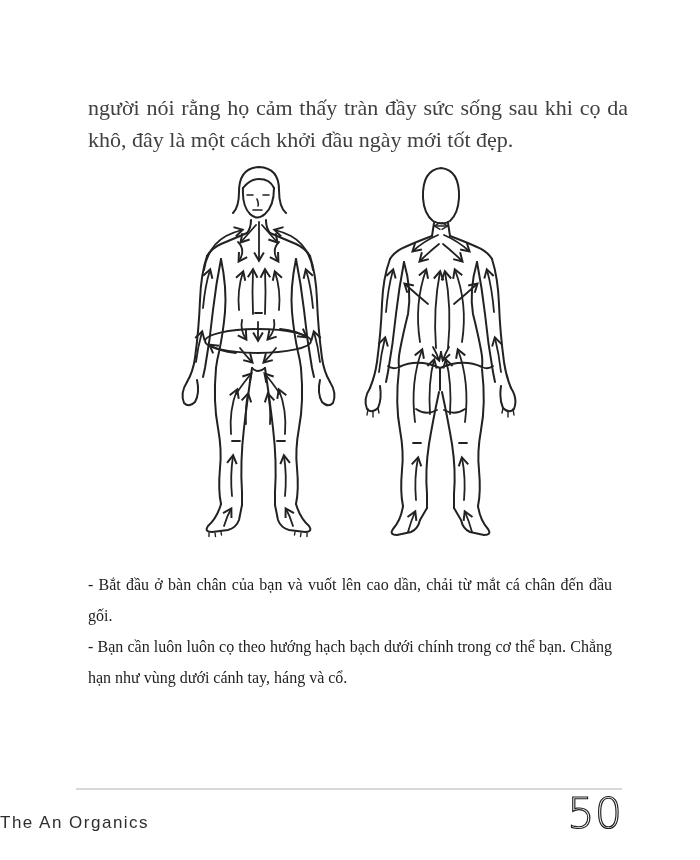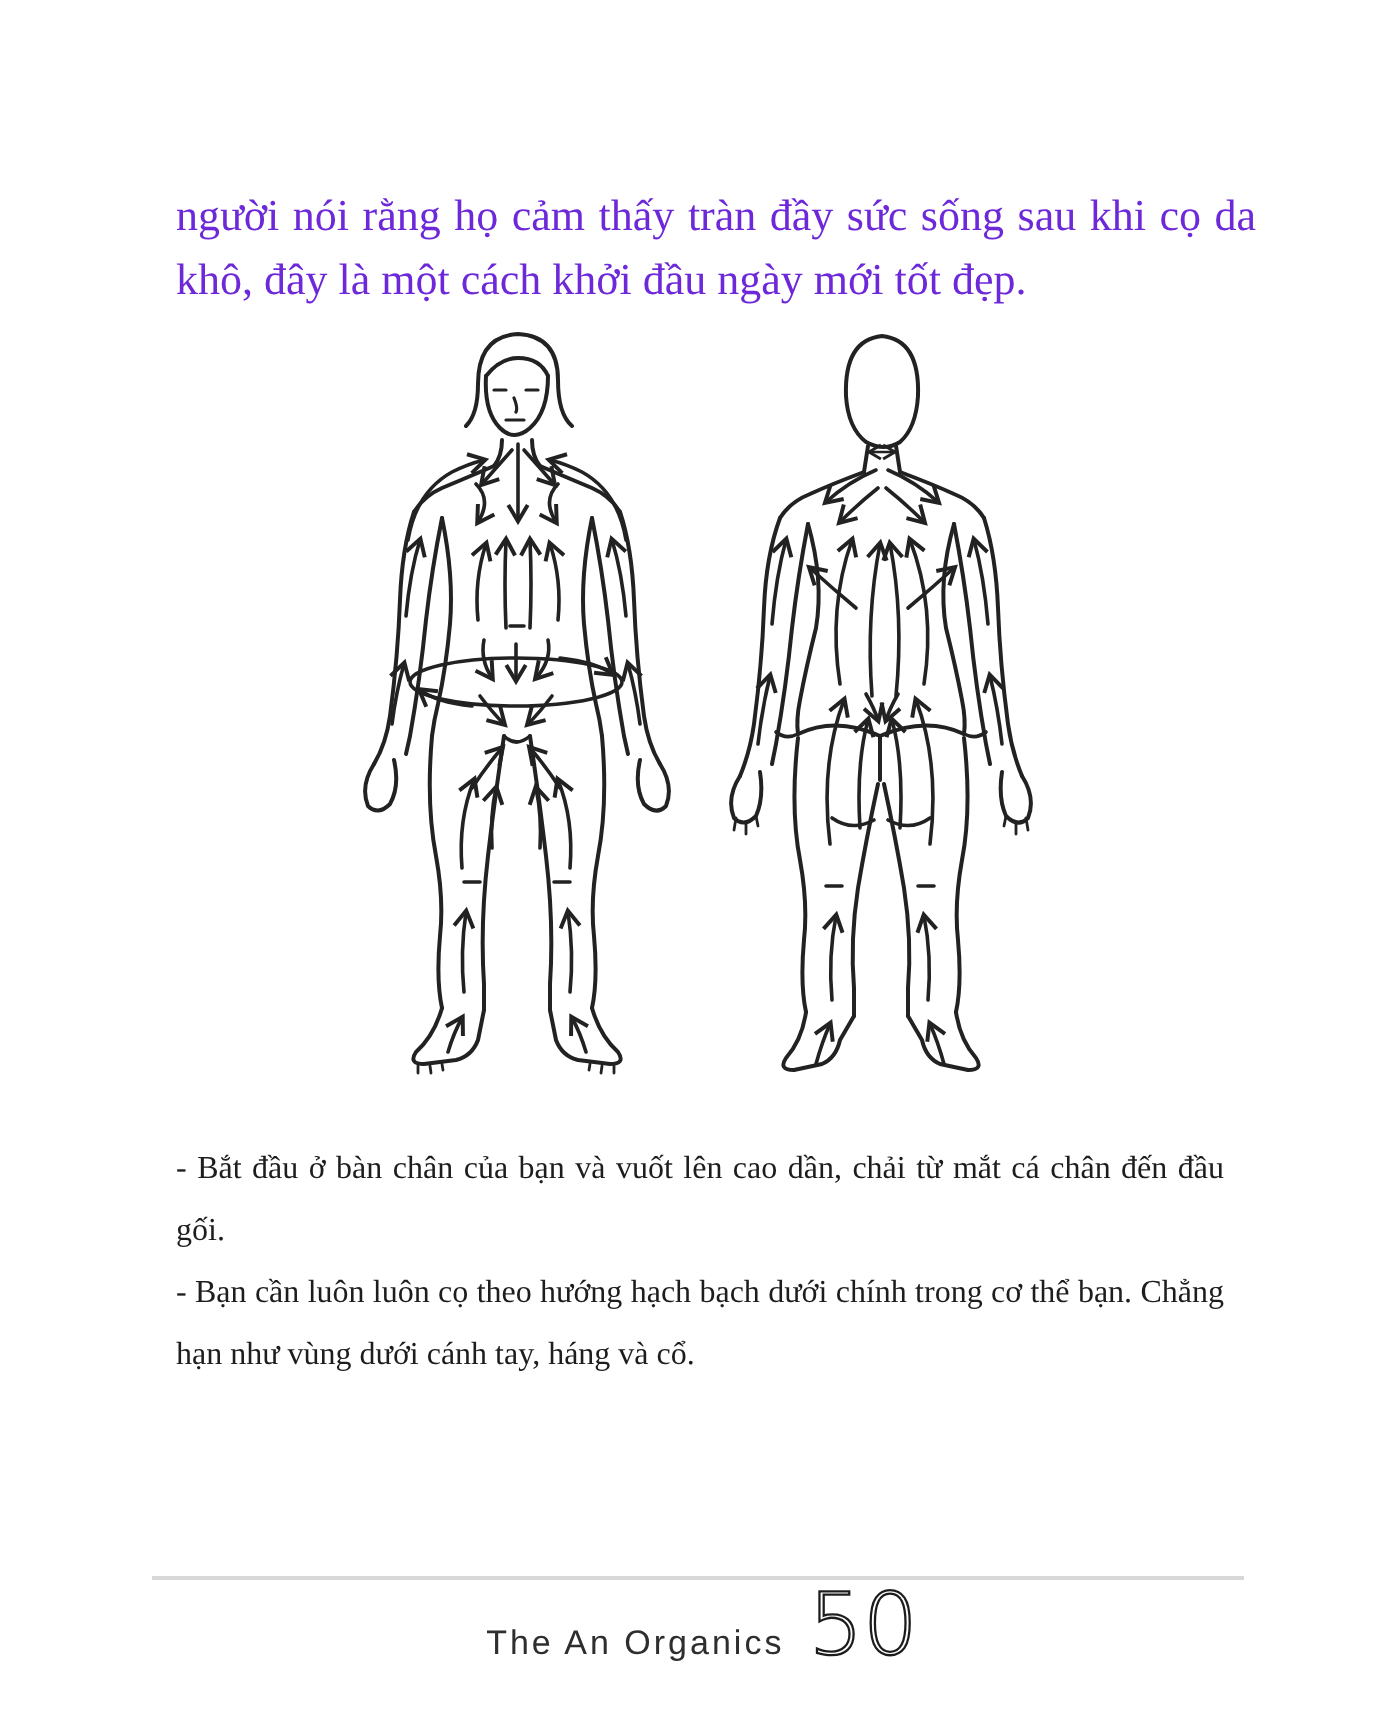--- a/index.html
+++ b/index.html
@@ -11,7 +11,7 @@
   .para{
     position:absolute;margin:0;
     font-size:22px;line-height:31.5px;text-align:justify;
-    color:#6d28d9;
+    color:#404040;
   }
   .intro{left:88px;top:92px;width:540px;}
   .bullets{position:absolute;left:88px;top:569px;width:524px;}

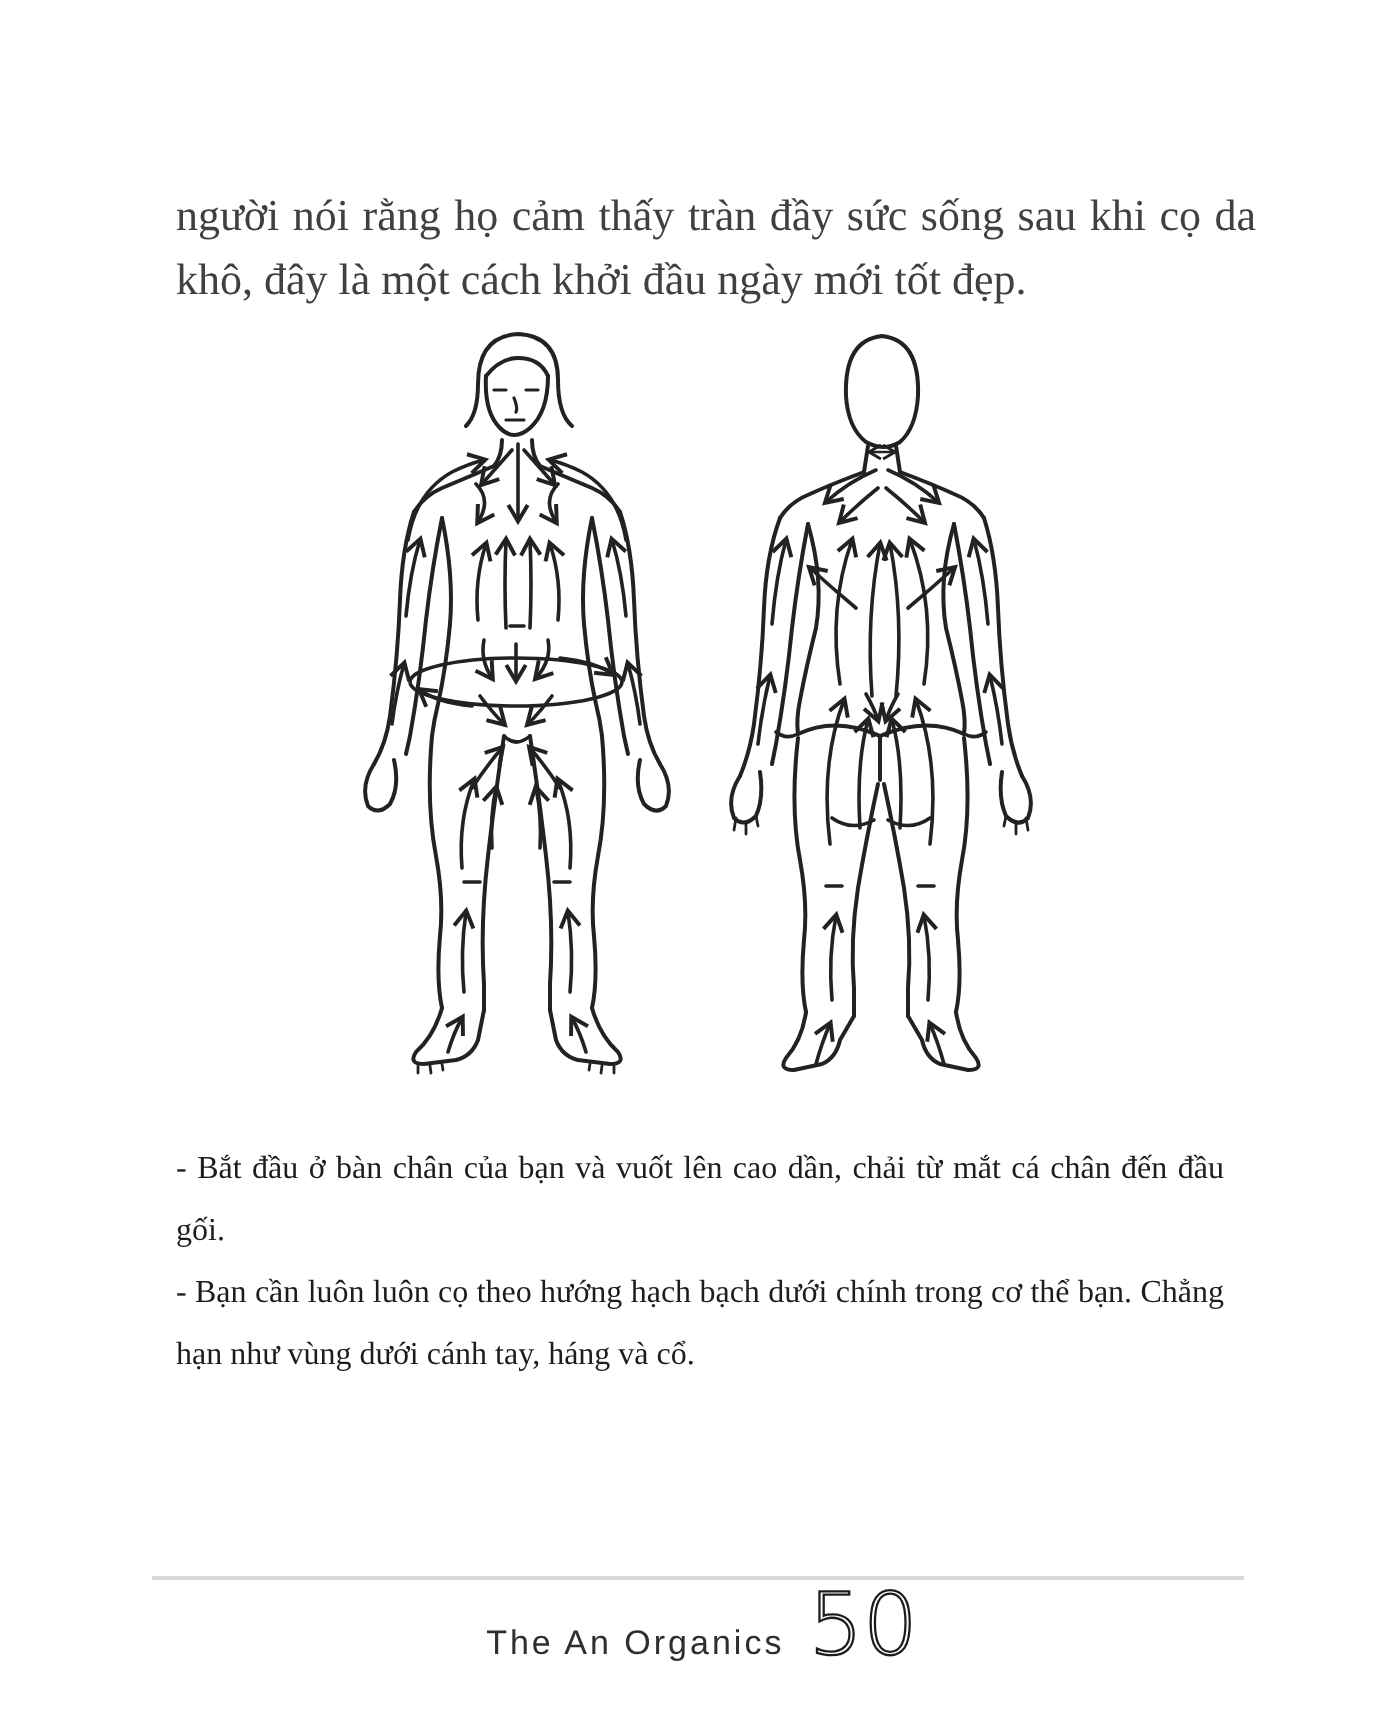--- a/index.html
+++ b/index.html
@@ -27,7 +27,7 @@
   }
   .footer{
     position:absolute;left:0;top:792px;width:622px;
-    display:flex;justify-content:center;align-items:baseline;gap:12px;margin-left:40px;
+    display:flex;justify-content:space-between;align-items:baseline;gap:12px;
   }
   .brand{
     font-family:"Liberation Sans", sans-serif;

